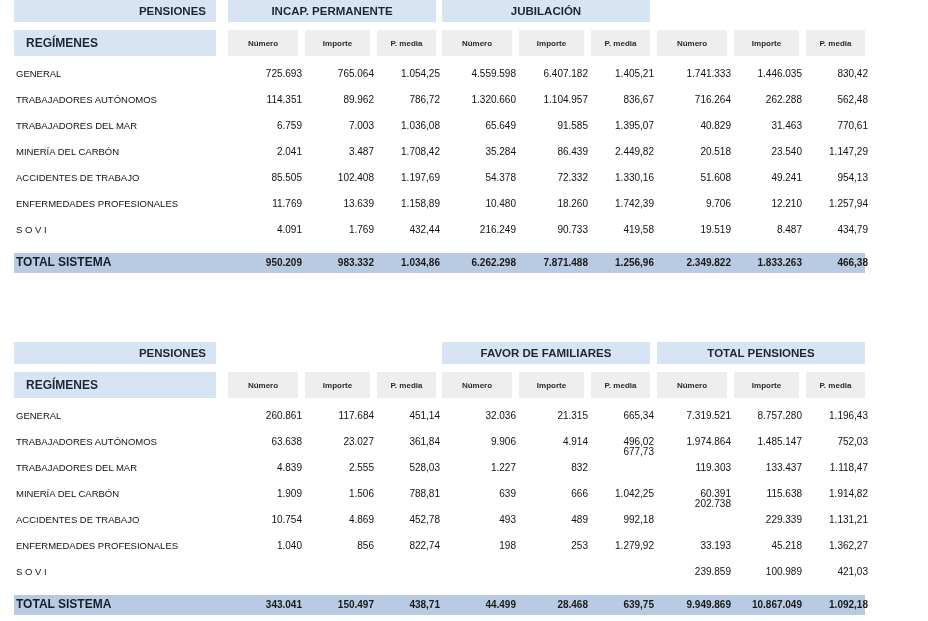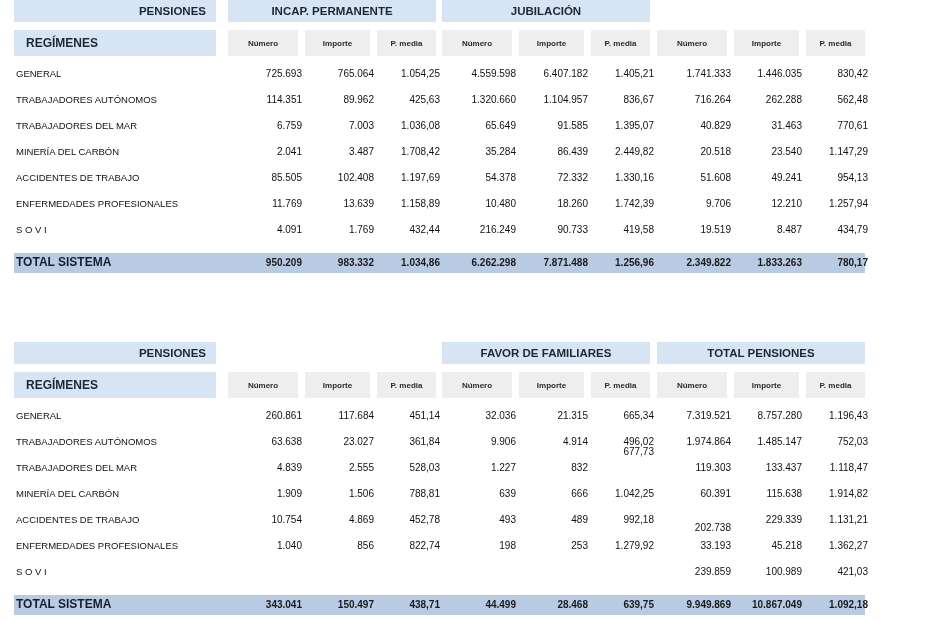--- a/index.html
+++ b/index.html
@@ -52,7 +52,7 @@
       <div class="row-label" style="top:94px">TRABAJADORES AUTÓNOMOS</div>
       <div class="cell" style="top:94px;right:626px">114.351</div>
       <div class="cell" style="top:94px;right:554px">89.962</div>
-      <div class="cell" style="top:94px;right:488px">425,63</div>
+      <div class="cell" style="top:94px;right:488px">786,72</div>
       <div class="cell" style="top:94px;right:412px">1.320.660</div>
       <div class="cell" style="top:94px;right:340px">1.104.957</div>
       <div class="cell" style="top:94px;right:274px">836,67</div>

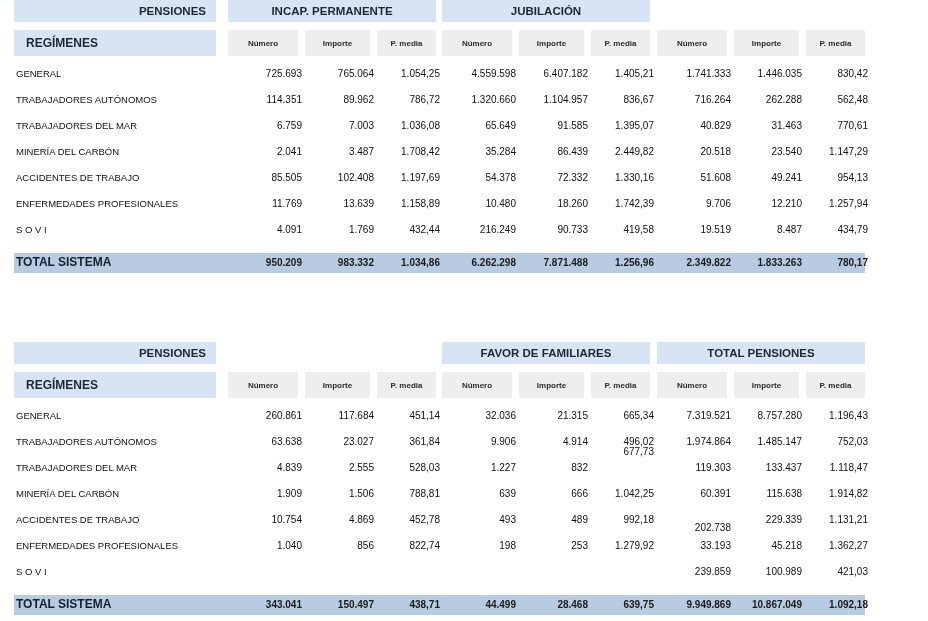--- a/index.html
+++ b/index.html
@@ -119,7 +119,7 @@
       <div class="total-cell" style="top:257px;right:274px">1.256,96</div>
       <div class="total-cell" style="top:257px;right:197px">2.349.822</div>
       <div class="total-cell" style="top:257px;right:126px">1.833.263</div>
-      <div class="total-cell" style="top:257px;right:60px">780,17</div>
+      <div class="total-cell" style="top:257px;right:60px">466,38</div>
     </div>
     <div class="tbl" style="top: 342px; height: 280px;">
       <div class="hdr-band left" style="top:0">PENSIONES</div>

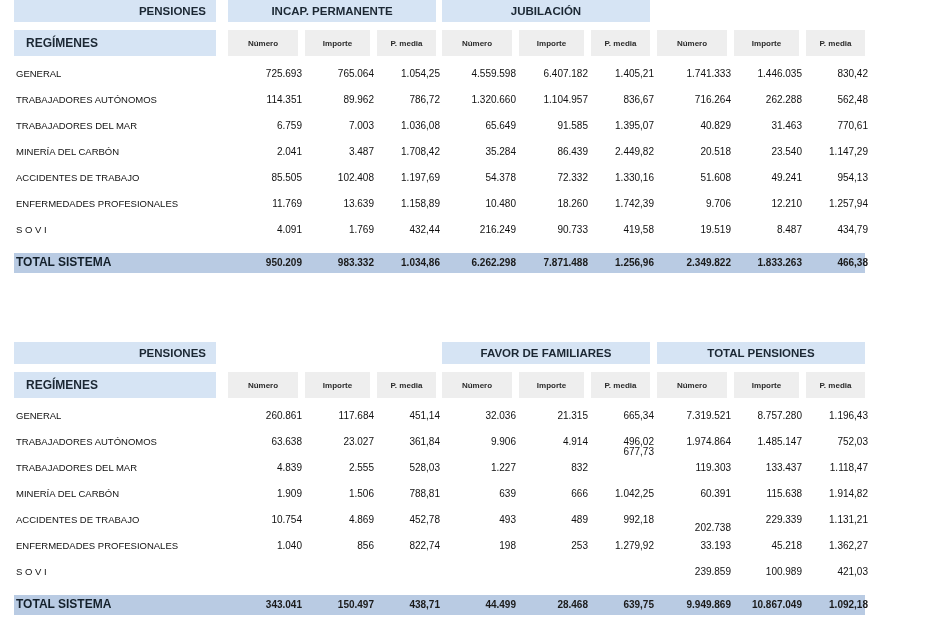--- a/index.html
+++ b/index.html
@@ -182,7 +182,7 @@
       <div class="cell" style="top:172px;right:412px">493</div>
       <div class="cell" style="top:172px;right:340px">489</div>
       <div class="cell" style="top:172px;right:274px">992,18</div>
-      <div class="cell" style="top:180px;right:197px">202.738</div>
+      <div class="cell" style="top:156px;right:197px">202.738</div>
       <div class="cell" style="top:172px;right:126px">229.339</div>
       <div class="cell" style="top:172px;right:60px">1.131,21</div>
       <div class="row-label" style="top:198px">ENFERMEDADES PROFESIONALES</div>

